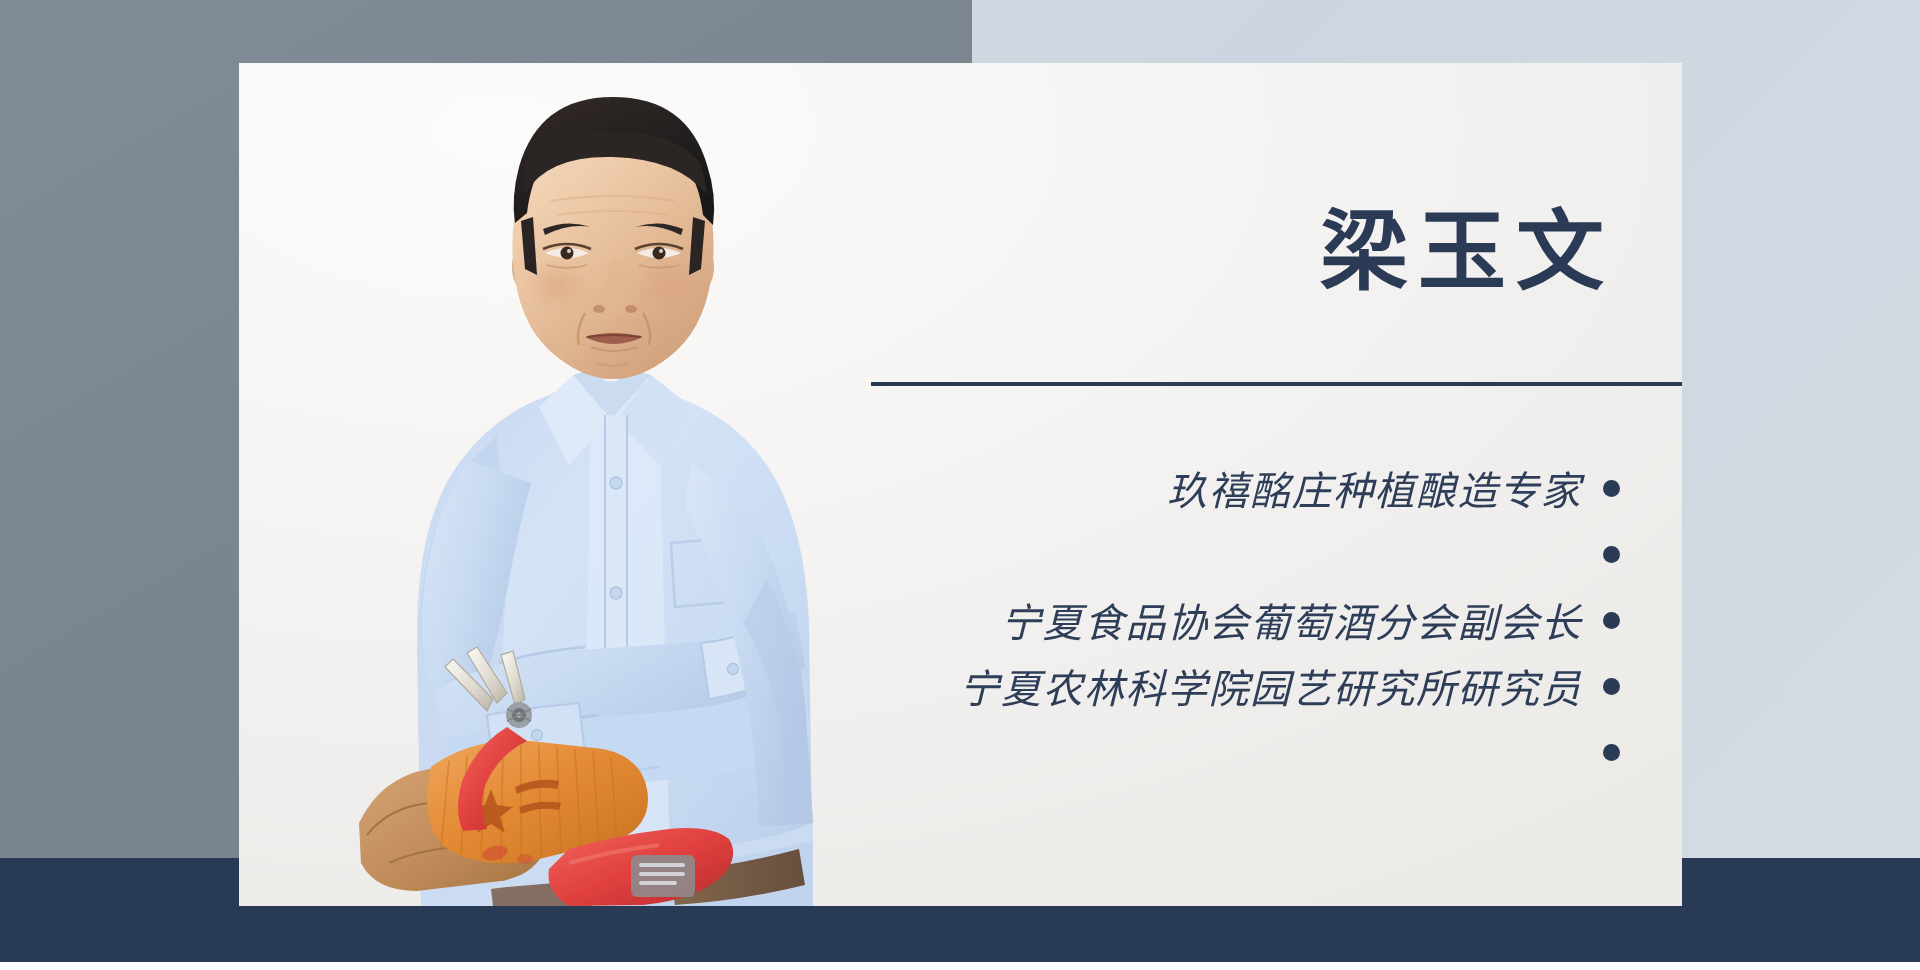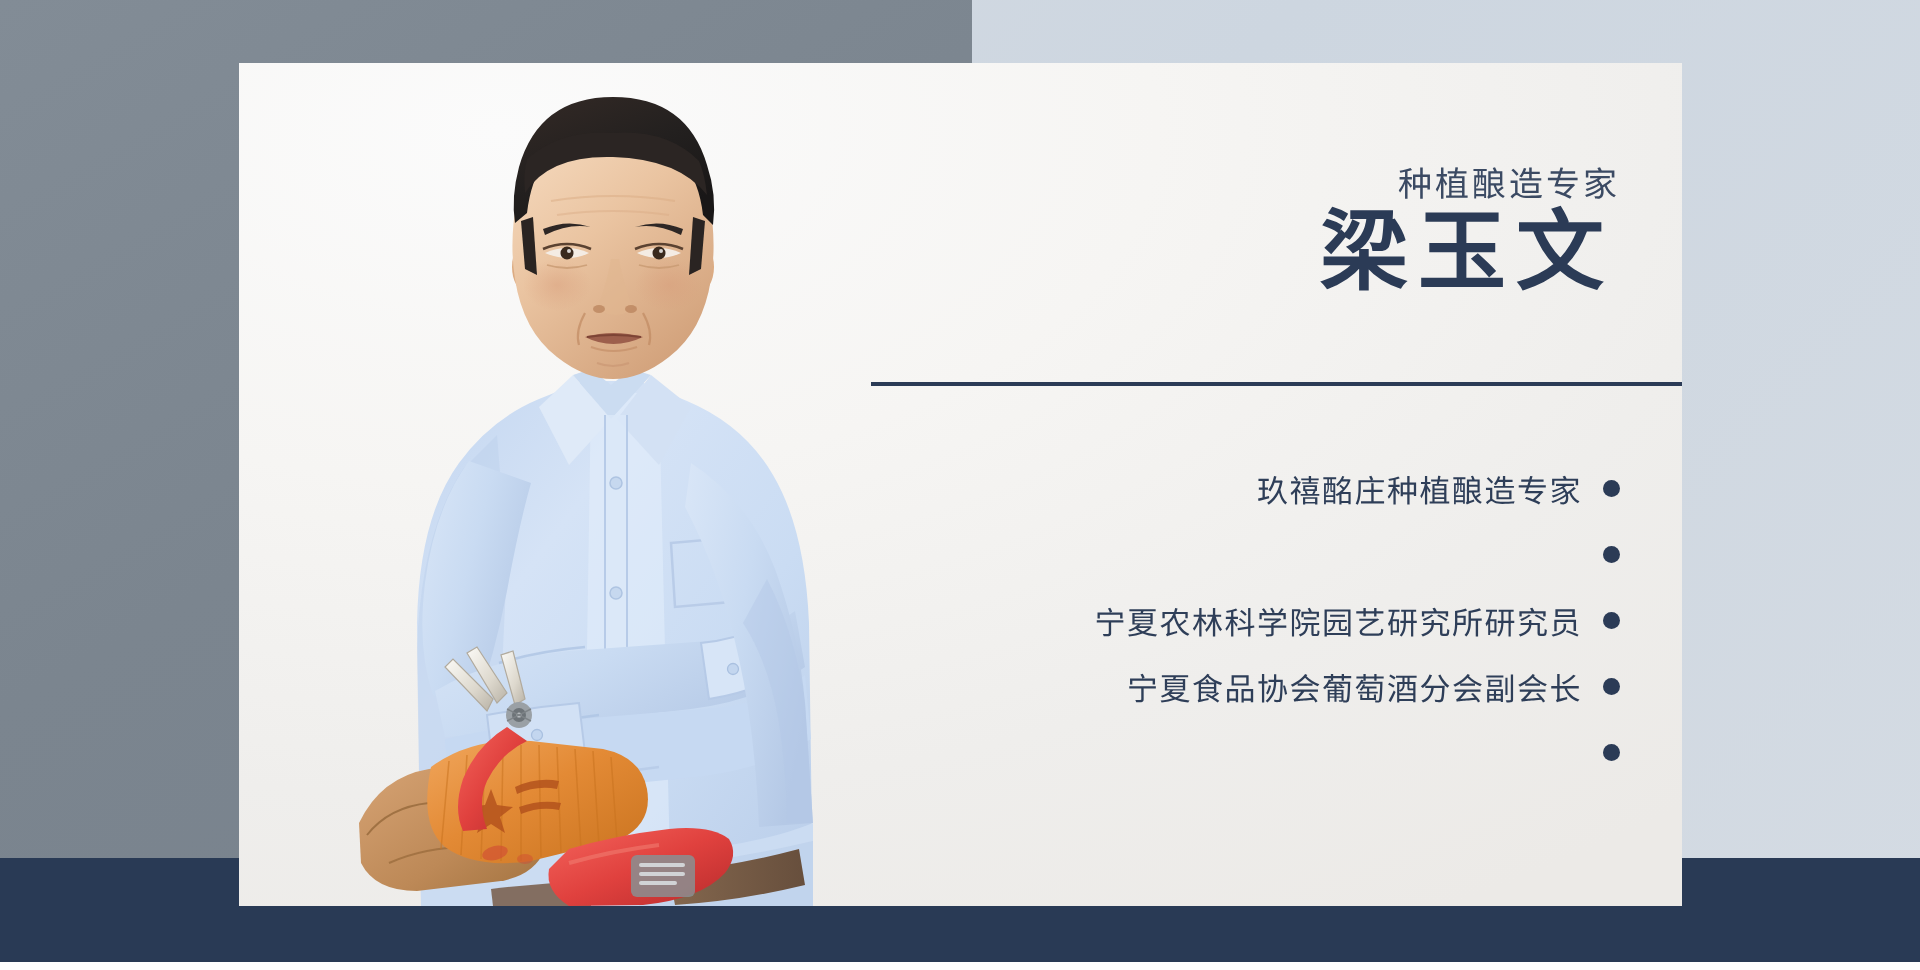--- a/index.html
+++ b/index.html
@@ -430,7 +430,6 @@
 
     <div id="text-column">
 
-      <div id="role-subtitle">种植酿造专家</div>
 
       <div id="expert-name">梁玉文</div>
 

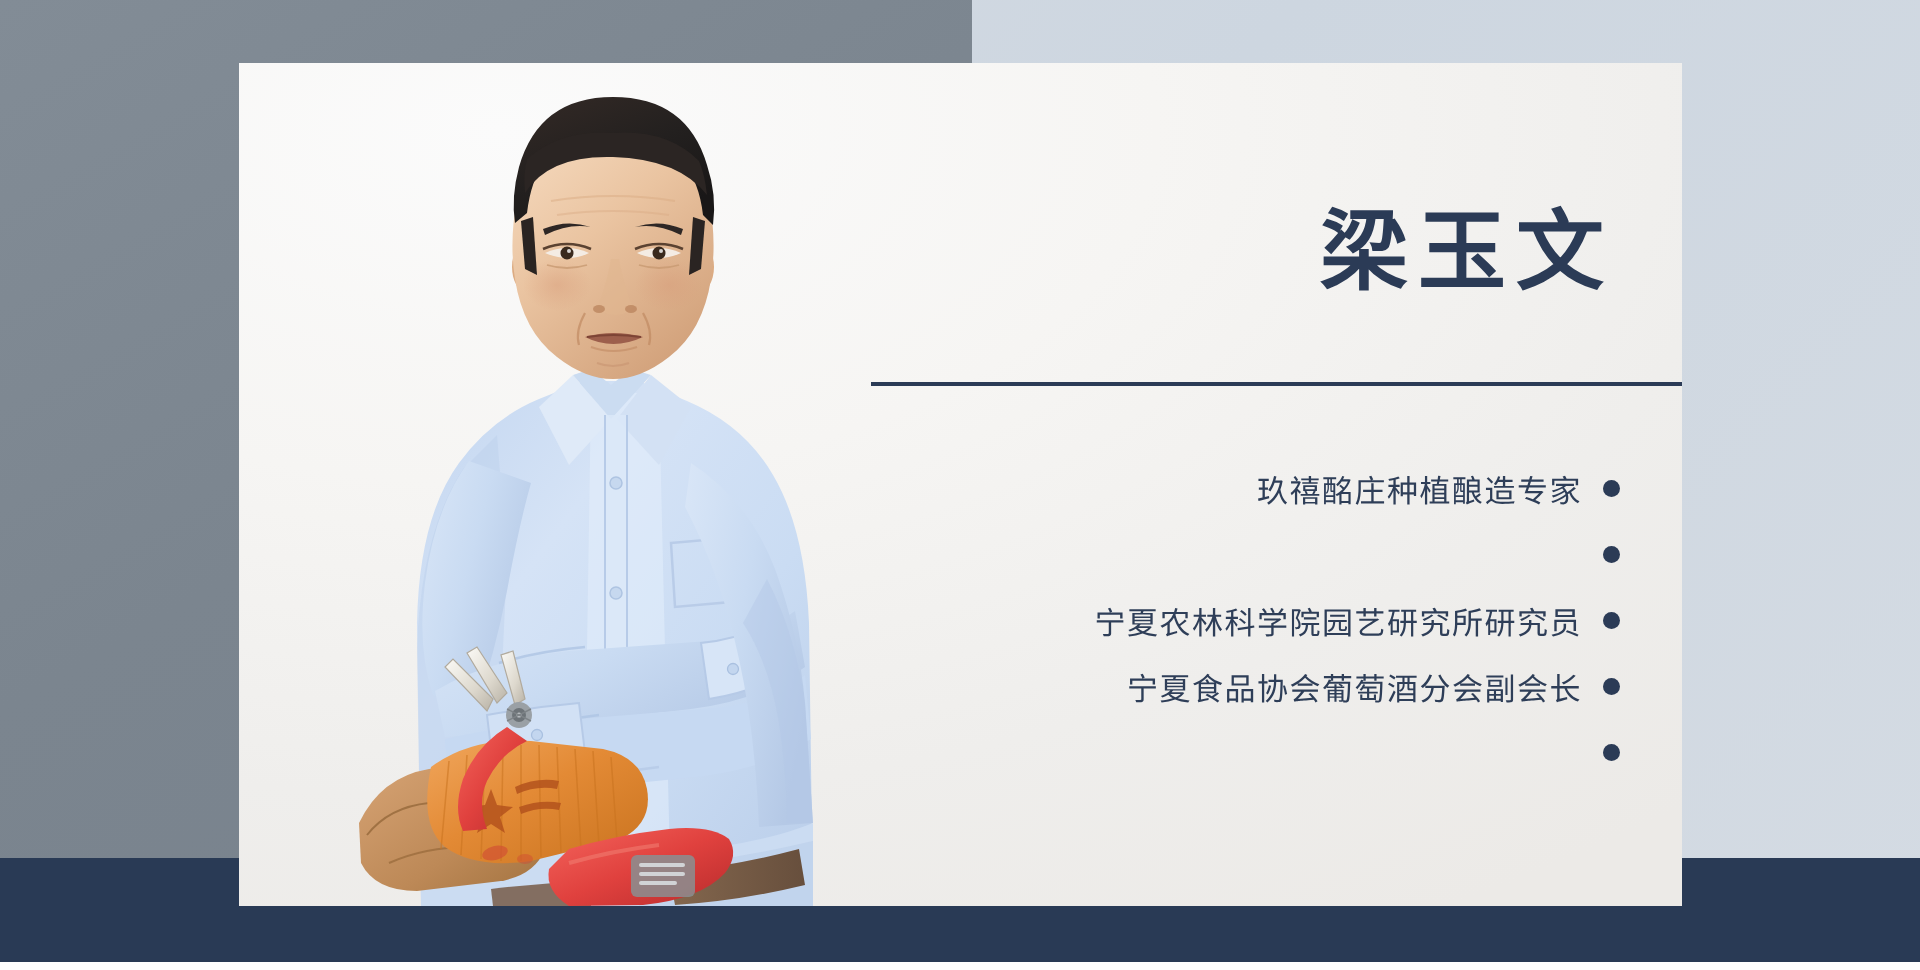--- a/index.html
+++ b/index.html
@@ -157,11 +157,12 @@
     margin-bottom: 0;
   }
   .credential-text {
-    font-size: 31px;
+    font-size: 40px;
     letter-spacing: 1.5px;
     color: #2e3e58;
     white-space: nowrap;
     text-align: center;
+    font-style: italic;
   }
   .credential-bullet {
     flex: 0 0 auto;

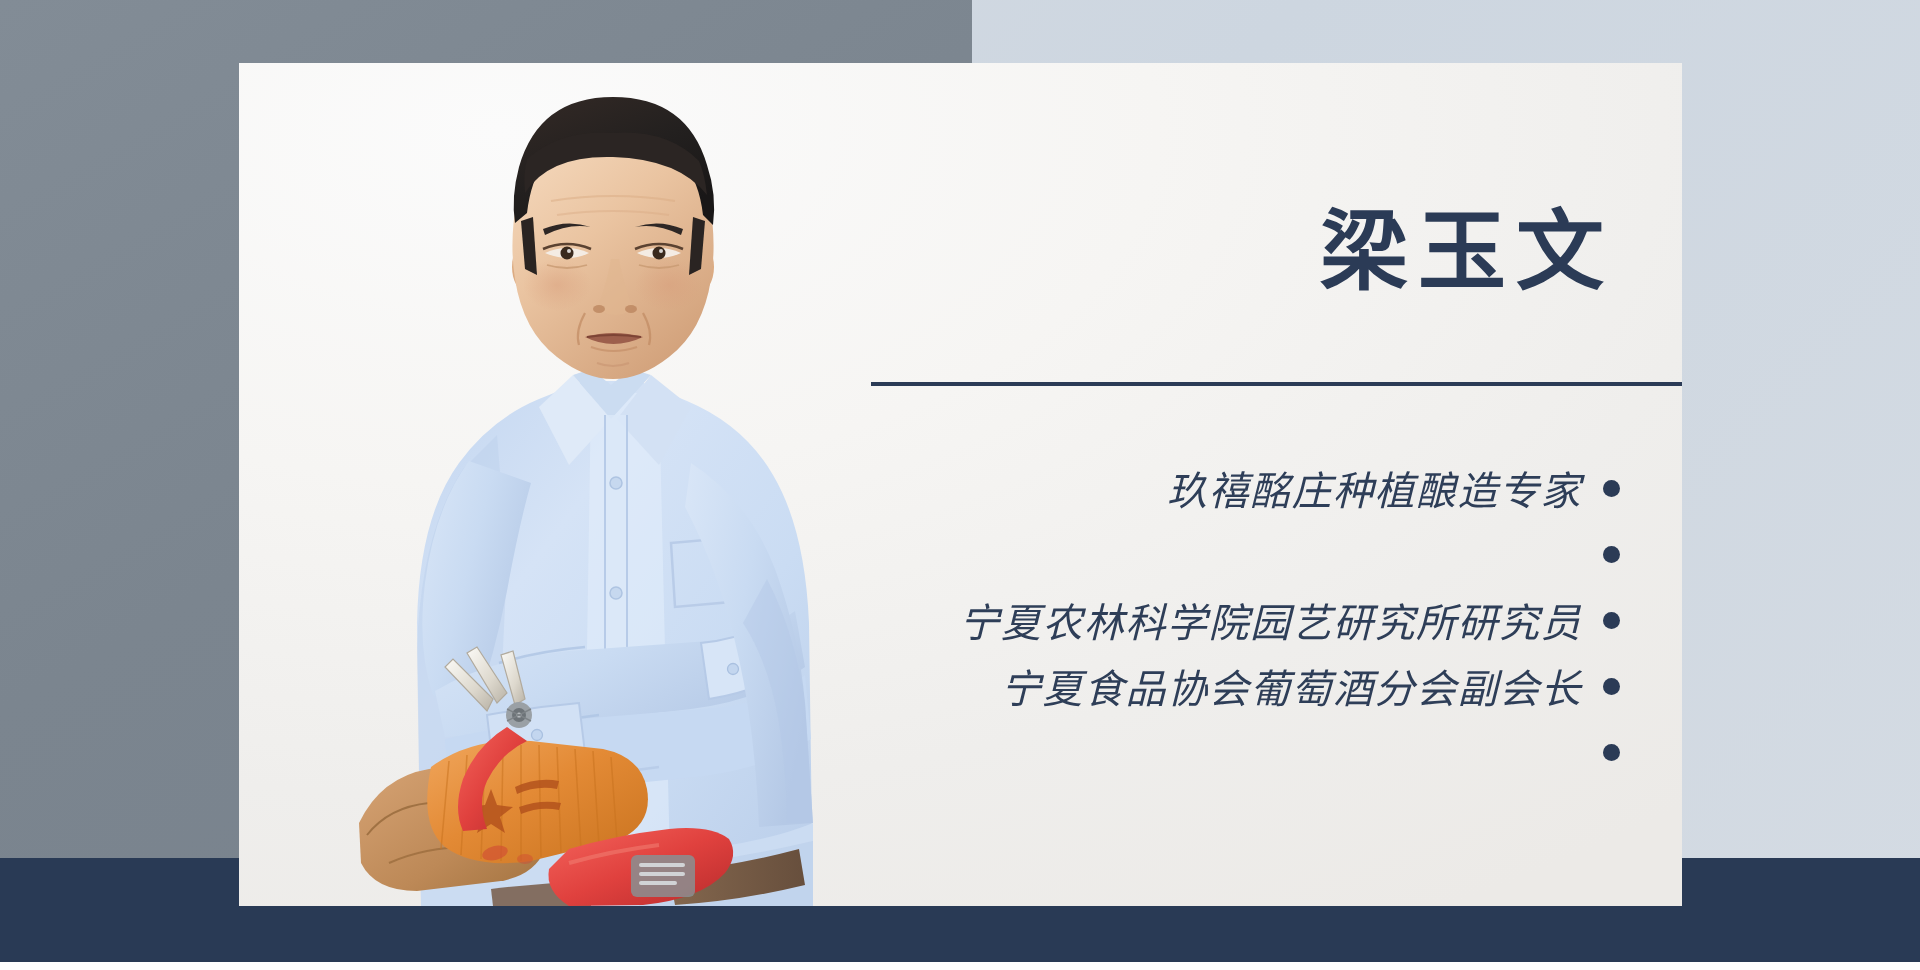--- a/index.html
+++ b/index.html
@@ -448,12 +448,12 @@
         </div>
 
         <div class="credential-row">
-          <span class="credential-text">宁夏农林科学院园艺研究所研究员</span>
+          <span class="credential-text">宁夏食品协会葡萄酒分会副会长</span>
           <span class="credential-bullet"></span>
         </div>
 
         <div class="credential-row">
-          <span class="credential-text">宁夏食品协会葡萄酒分会副会长</span>
+          <span class="credential-text">宁夏农林科学院园艺研究所研究员</span>
           <span class="credential-bullet"></span>
         </div>
 

